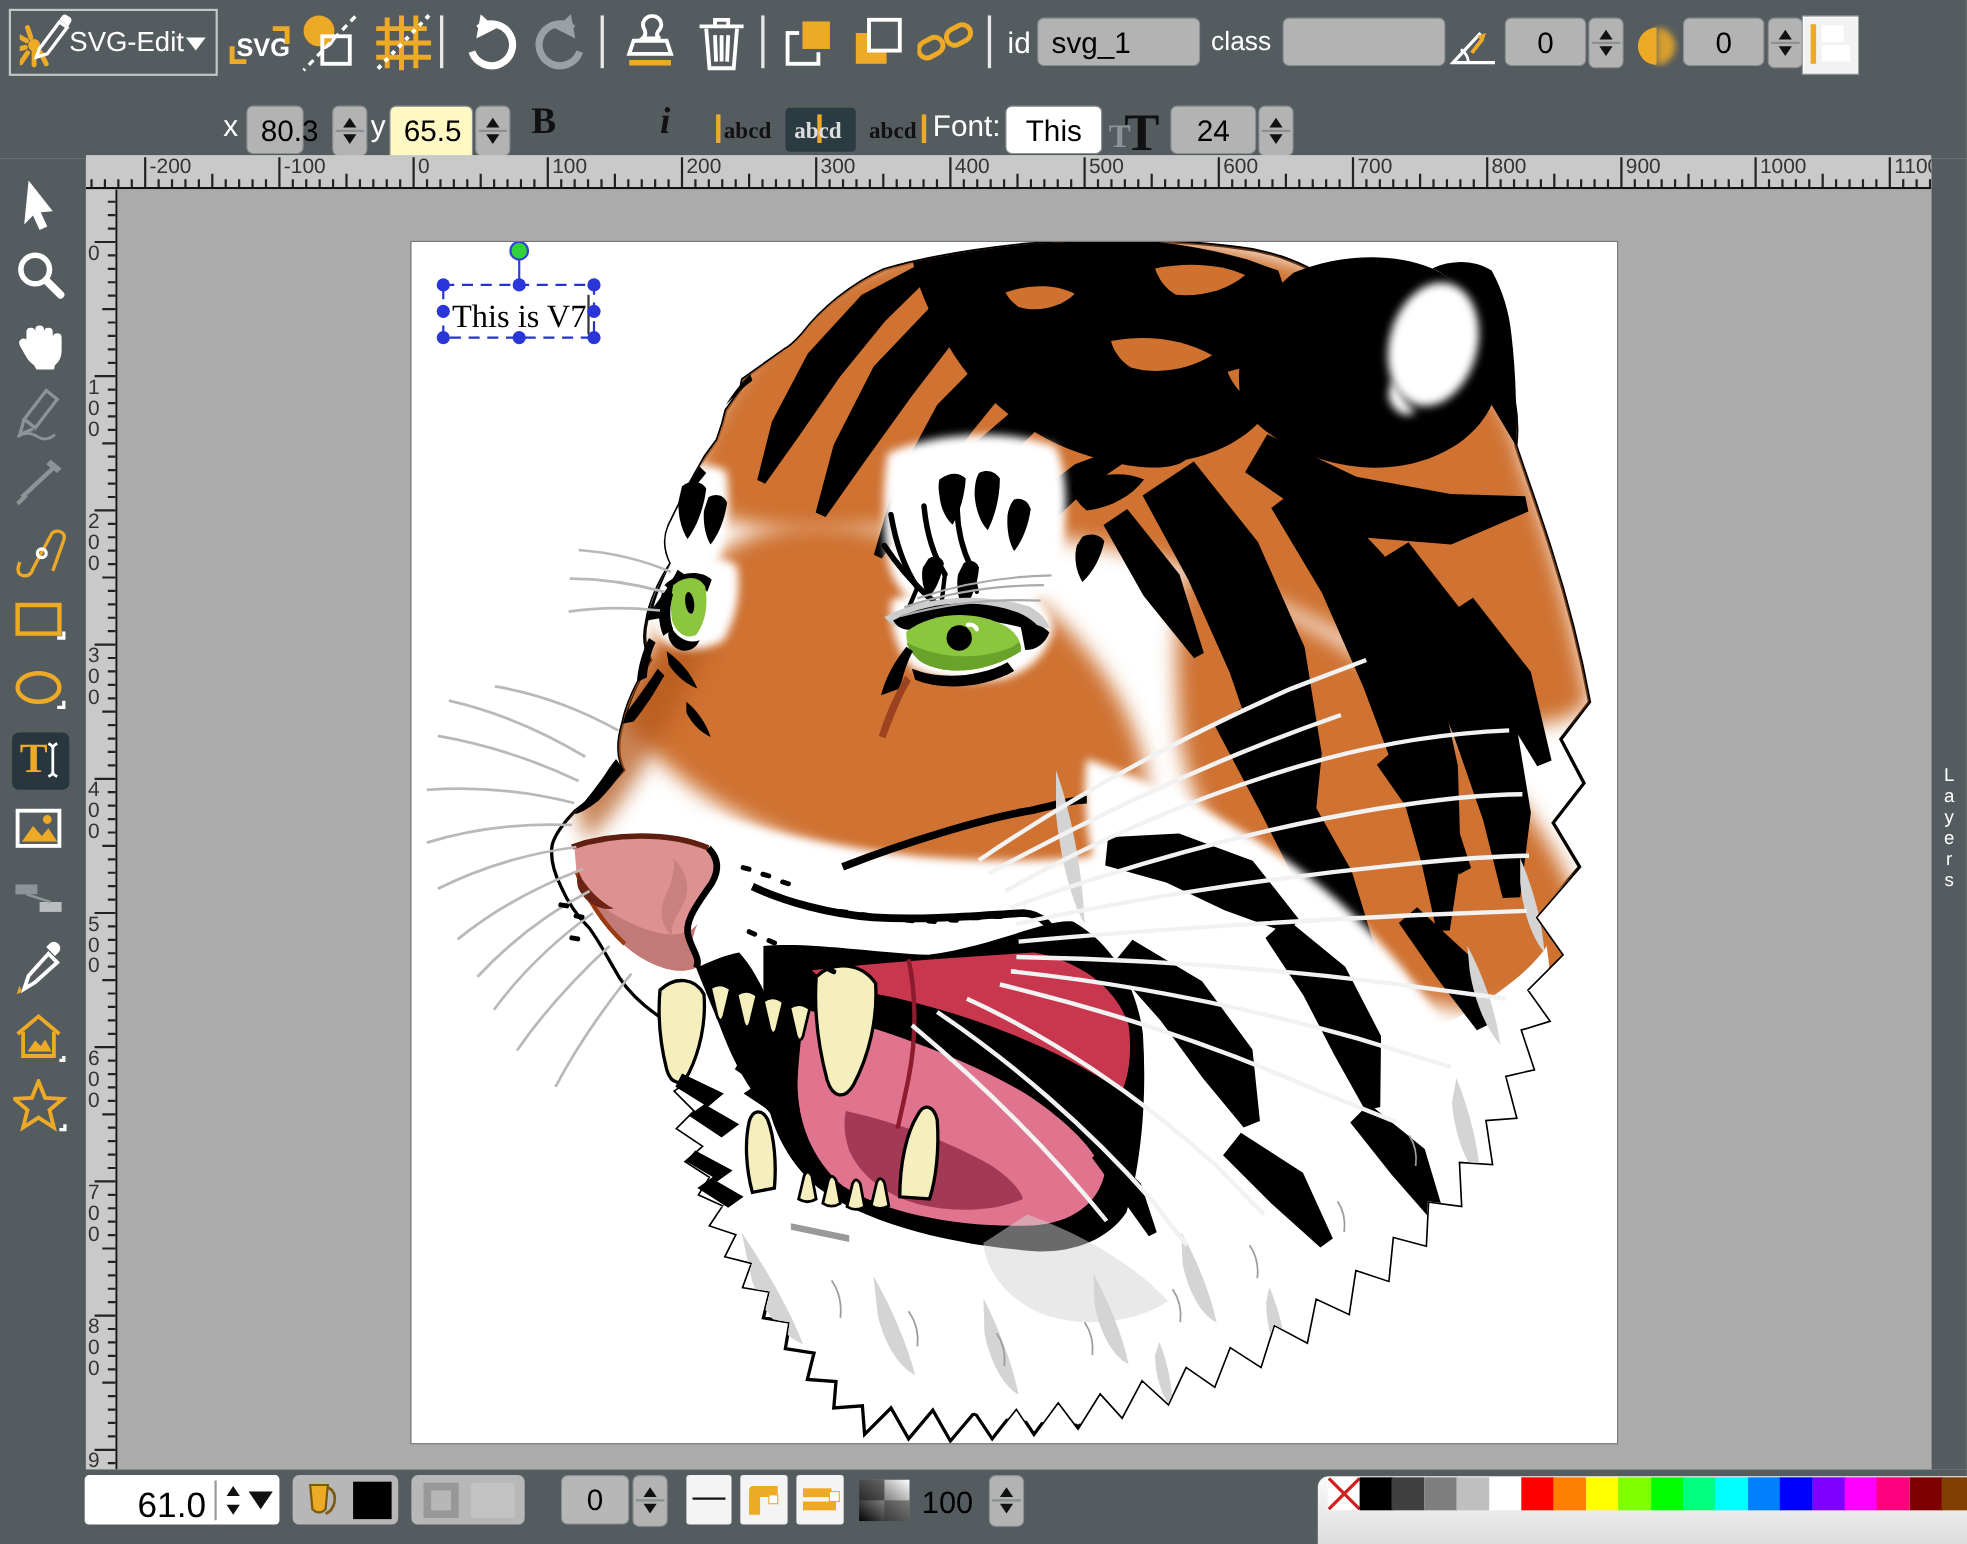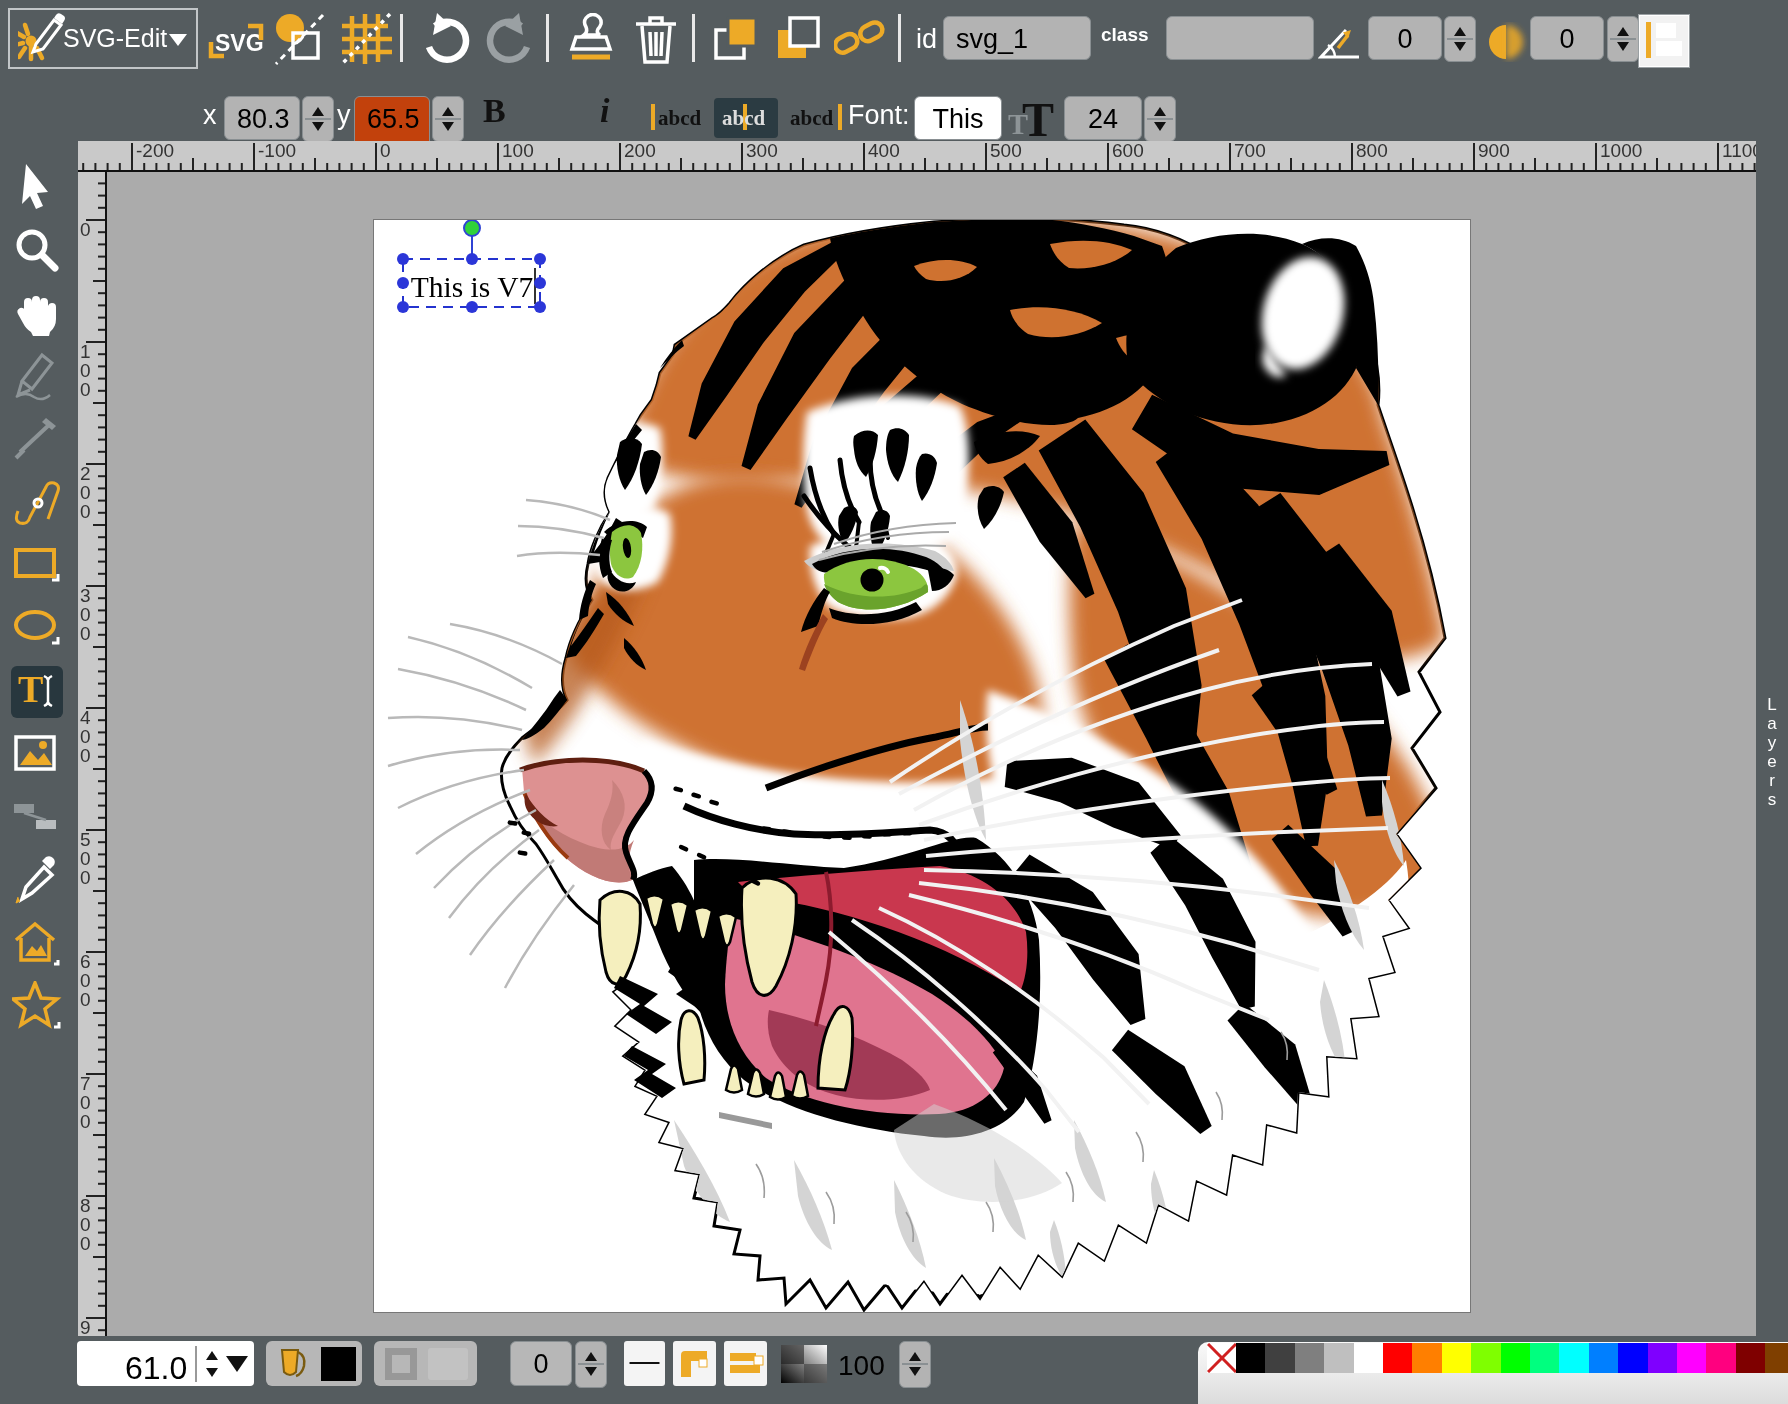--- a/index.html
+++ b/index.html
@@ -330,7 +330,7 @@
 <div style="position:absolute;left:898px;top:14px;width:3px;height:48px;background:#e8e8e8"></div>
 <div style="position:absolute;left:916px;top:24px;font-size:27px;color:#fff;font-weight:normal;font-family:'Liberation Sans',sans-serif;white-space:nowrap">id</div>
 <div style="position:absolute;left:943px;top:16px;width:148px;height:44px;background:#b3b3b3;border:1px solid #898f92;border-radius:6px;font-size:27px;color:#000;line-height:44px;text-align:left;padding:0 12px;box-sizing:border-box;font-family:'Liberation Sans',sans-serif">svg_1</div>
-<div style="position:absolute;left:1101px;top:24px;font-size:19px;color:#fff;font-weight:bold;font-family:'Liberation Sans',sans-serif;white-space:nowrap">class</div>
+<div style="position:absolute;left:1101px;top:24px;font-size:24px;color:#fff;font-weight:normal;font-family:'Liberation Sans',sans-serif;white-space:nowrap">class</div>
 <div style="position:absolute;left:1166px;top:16px;width:148px;height:44px;background:#b3b3b3;border:1px solid #898f92;border-radius:6px;font-size:27px;color:#000;line-height:44px;text-align:left;padding:0 12px;box-sizing:border-box;font-family:'Liberation Sans',sans-serif"></div>
 <svg style="position:absolute;left:1318px;top:22px" width="44" height="40" viewBox="0 0 44 40">
       <path d="M41,35 L3,35 L28,8" fill="none" stroke="#fff" stroke-width="3"></path>

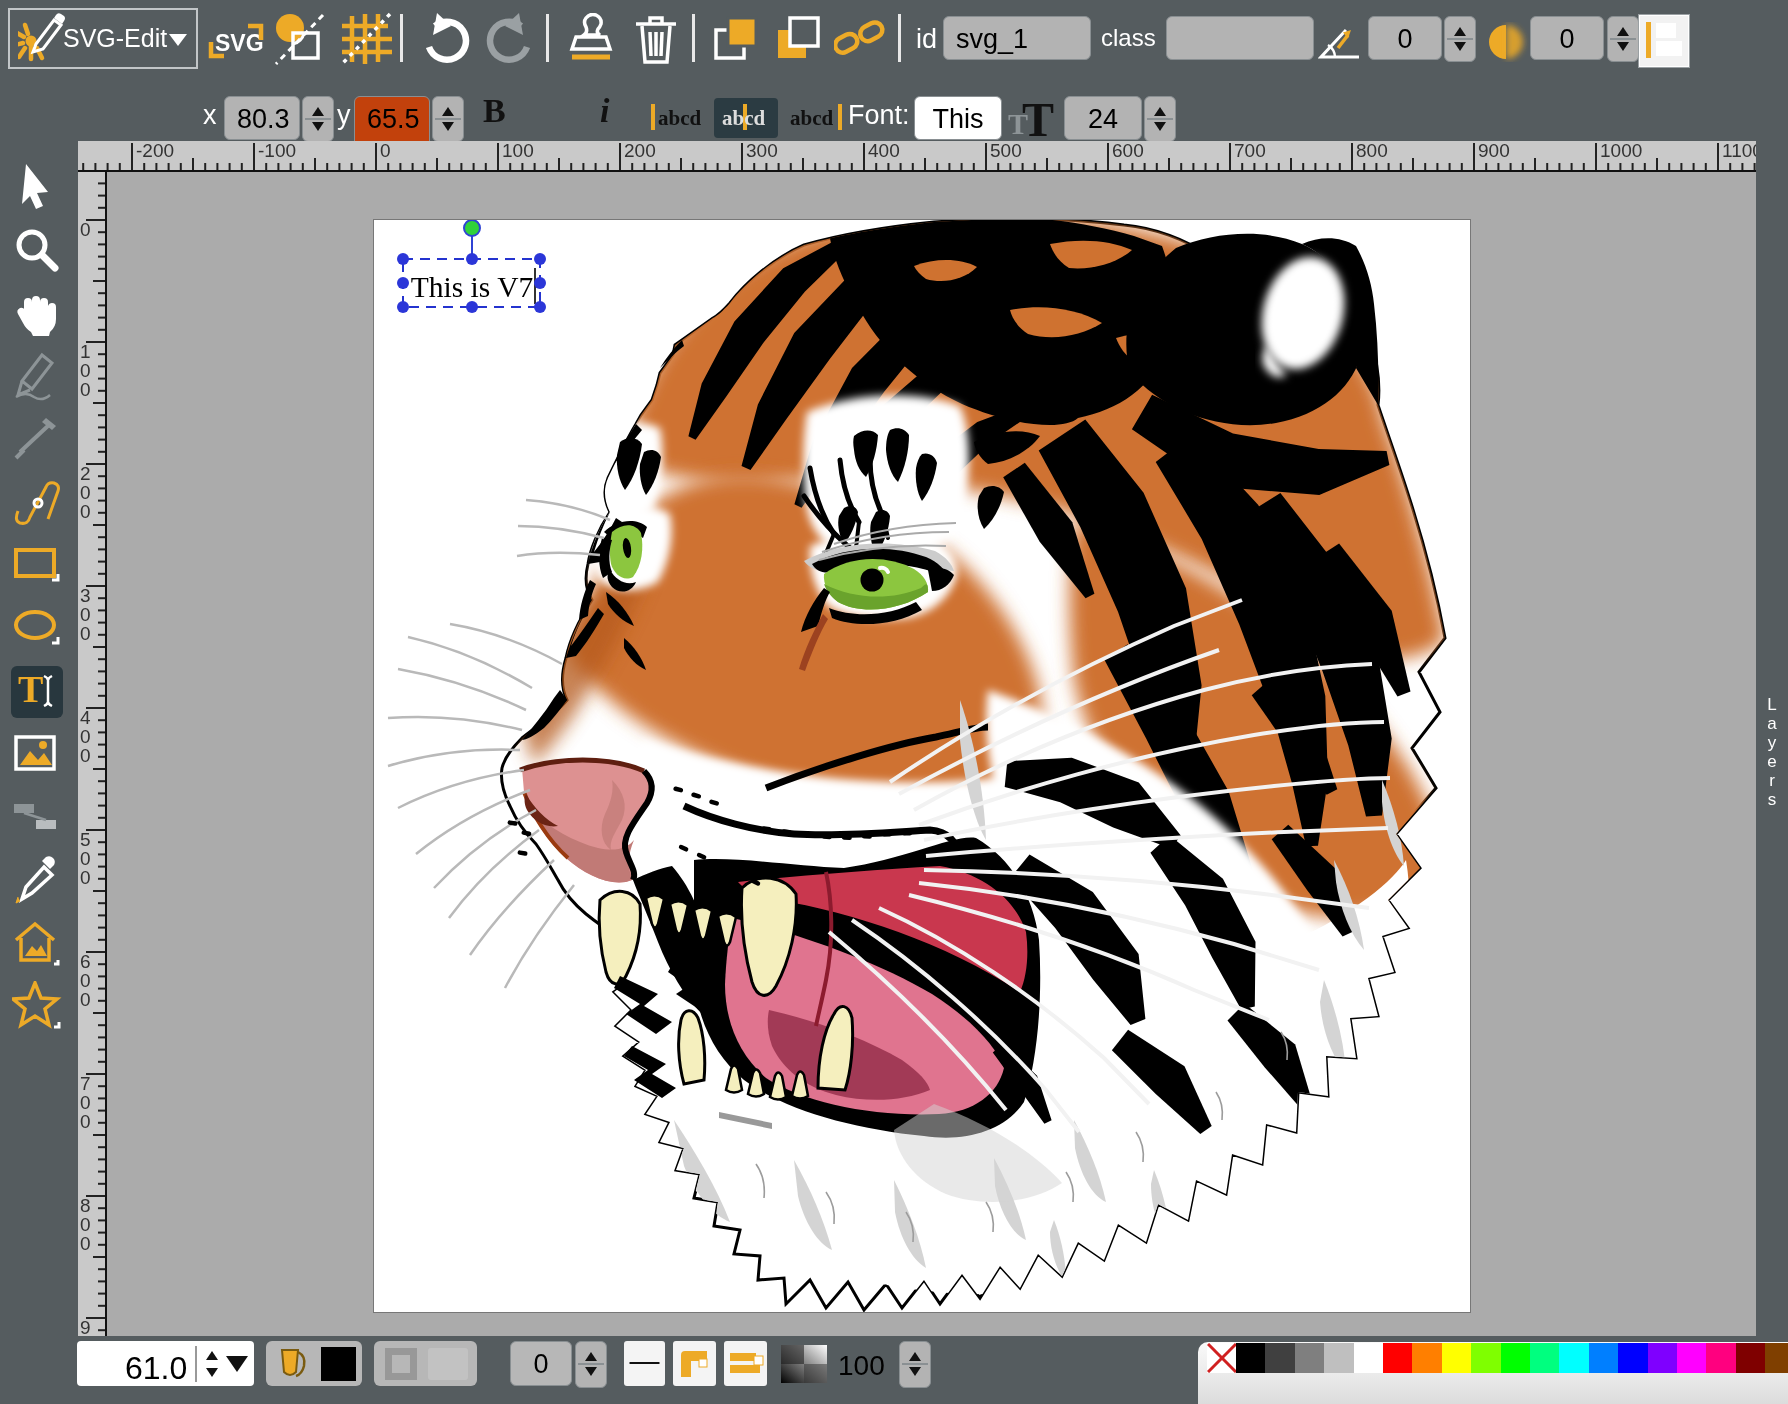--- a/index.html
+++ b/index.html
@@ -366,7 +366,7 @@
         <rect x="17" y="26" width="26" height="15" fill="#fff"></rect>
       </svg>
 <div style="position:absolute;left:203px;top:100px;font-size:27px;color:#fff;font-weight:normal;font-family:'Liberation Sans',sans-serif;white-space:nowrap">x</div>
-<div style="position:absolute;left:224px;top:96px;width:76px;height:44px;background:#b3b3b3;border:1px solid #898f92;border-radius:6px;font-size:27px;color:#000;line-height:44px;text-align:center;padding:0 12px;box-sizing:border-box;font-family:'Liberation Sans',sans-serif">80.3</div>
+<div style="position:absolute;left:224px;top:96px;width:52px;height:44px;background:#b3b3b3;border:1px solid #898f92;border-radius:6px;font-size:27px;color:#000;line-height:44px;text-align:center;padding:0 12px;box-sizing:border-box;font-family:'Liberation Sans',sans-serif">80.3</div>
 <div style="position:absolute;left:302px;top:96px;width:30px;height:44px;background:#b3b3b3;border:1px solid #898f92;border-radius:6px"><svg width="30" height="44">
       <path d="M15.0 10 l6,9 h-12 z" fill="#111"></path>
       <line x1="2" y1="22" x2="28" y2="22" stroke="#8a9093" stroke-width="2"></line>

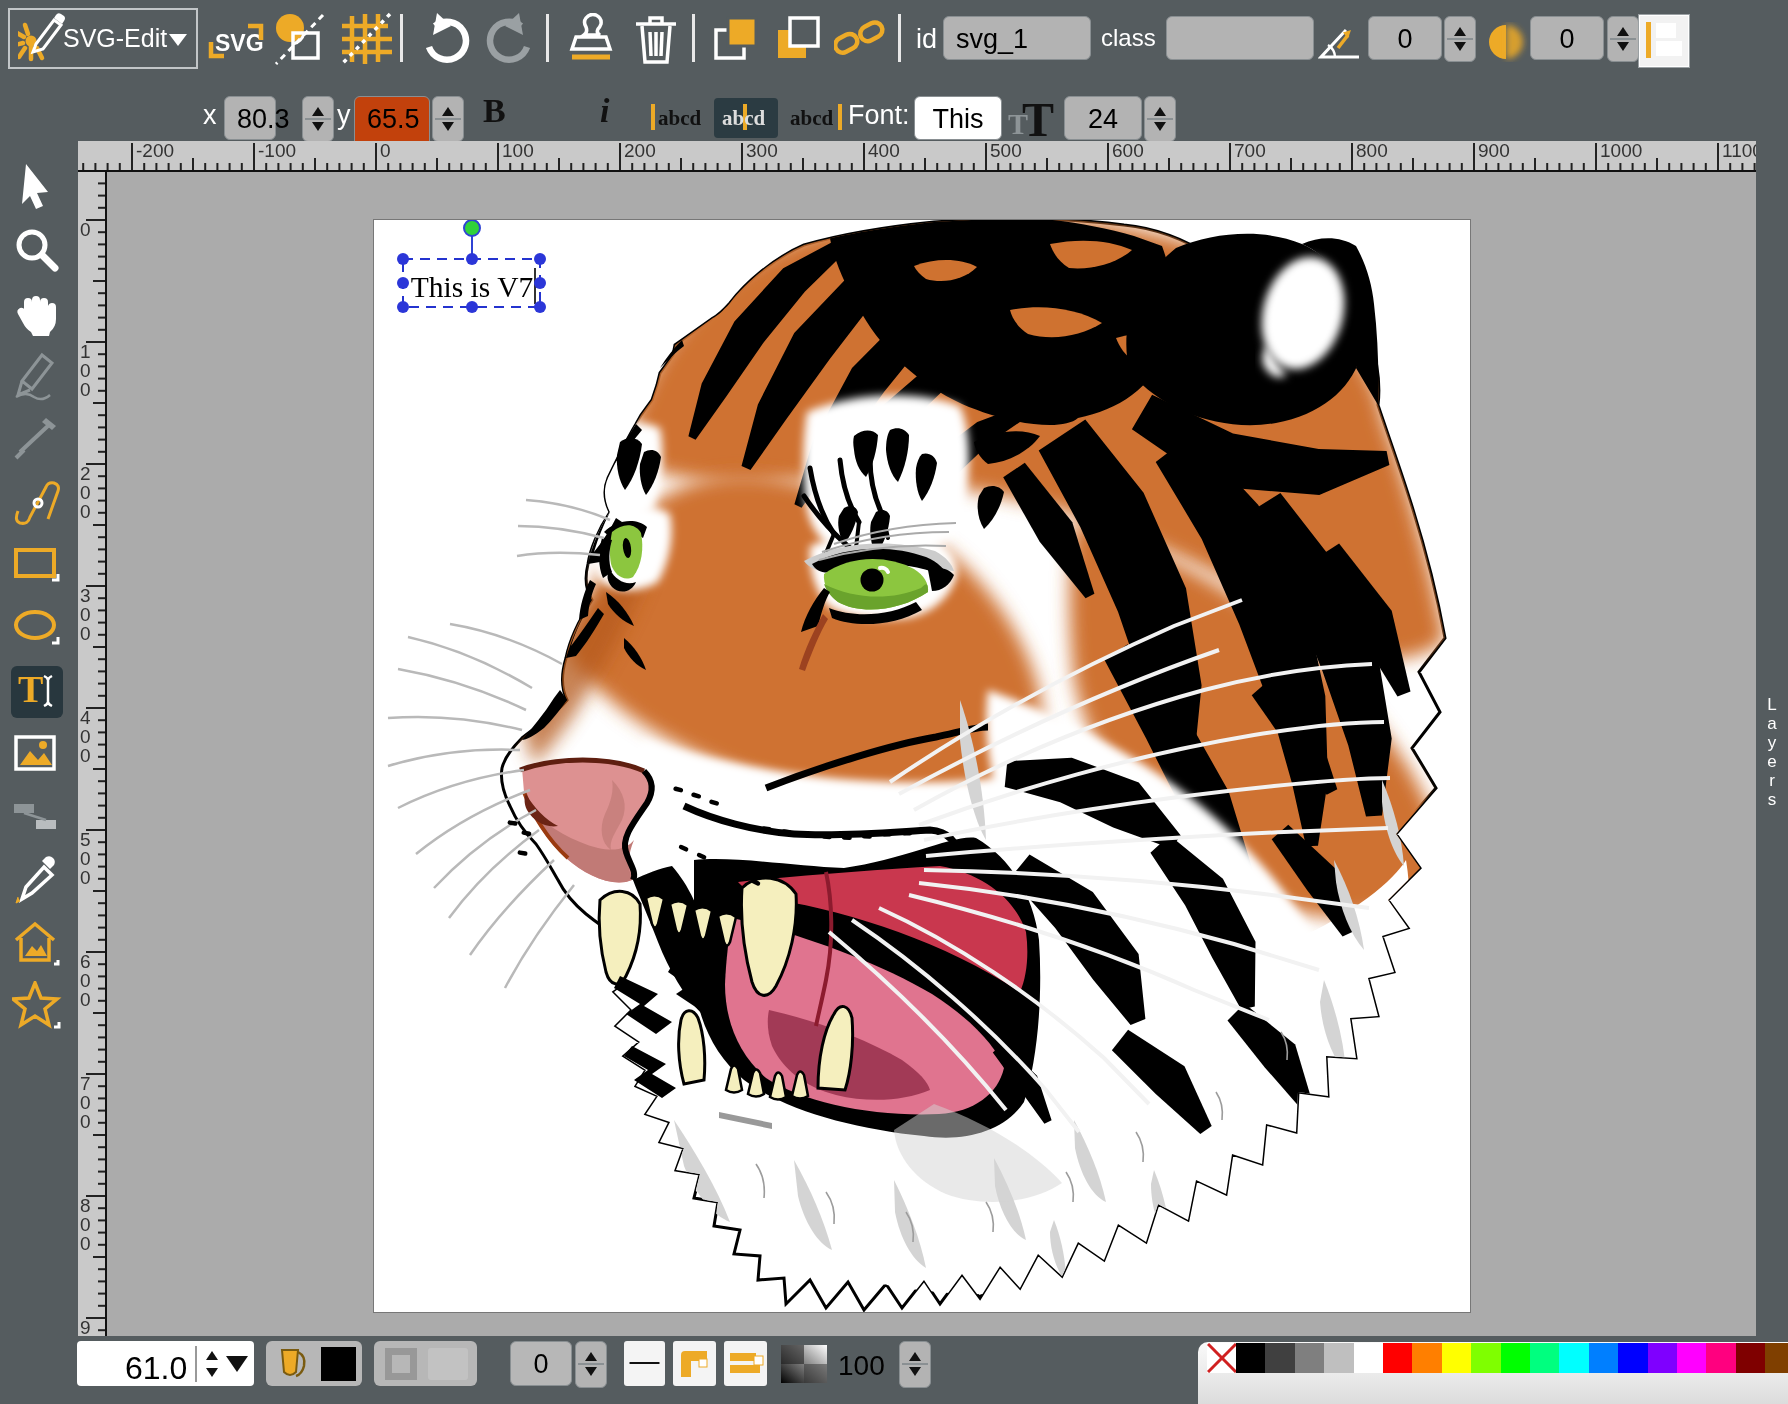--- a/index.html
+++ b/index.html
@@ -373,7 +373,7 @@
       <path d="M15.0 34 l6,-9 h-12 z" fill="#111"></path>
     </svg></div>
 <div style="position:absolute;left:337px;top:100px;font-size:27px;color:#fff;font-weight:normal;font-family:'Liberation Sans',sans-serif;white-space:nowrap">y</div>
-<div style="position:absolute;left:354px;top:96px;width:76px;height:60px;background:#c2410c;border:1px solid #898f92;border-radius:6px;font-size:27px;color:#000;line-height:44px;text-align:center;padding:0 12px;box-sizing:border-box;font-family:'Liberation Sans',sans-serif">65.5</div>
+<div style="position:absolute;left:354px;top:96px;width:76px;height:60px;background:#fef9c3;border:1px solid #898f92;border-radius:6px;font-size:27px;color:#000;line-height:44px;text-align:center;padding:0 12px;box-sizing:border-box;font-family:'Liberation Sans',sans-serif">65.5</div>
 <div style="position:absolute;left:432px;top:96px;width:30px;height:44px;background:#b3b3b3;border:1px solid #898f92;border-radius:6px"><svg width="30" height="44">
       <path d="M15.0 10 l6,9 h-12 z" fill="#111"></path>
       <line x1="2" y1="22" x2="28" y2="22" stroke="#8a9093" stroke-width="2"></line>

